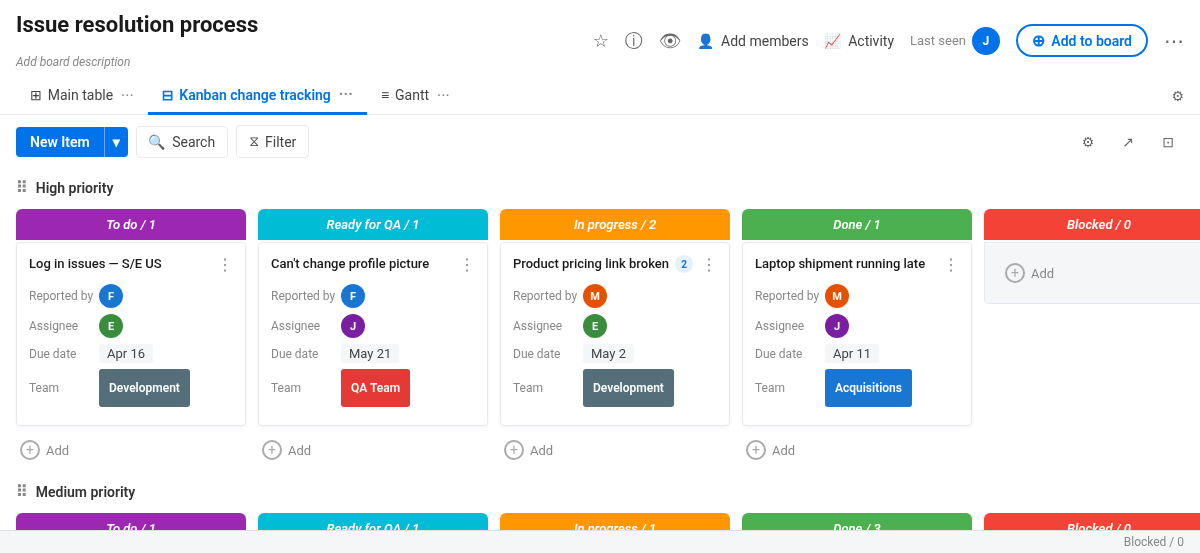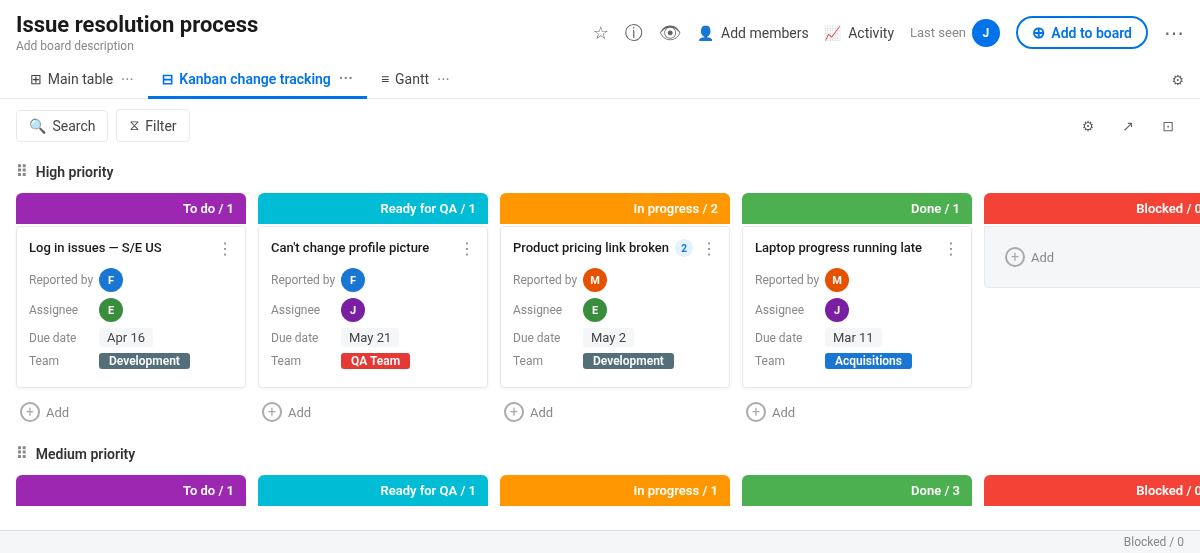--- a/index.html
+++ b/index.html
@@ -7,7 +7,7 @@
     
     
     .header { display: flex; align-items: center; justify-content: space-between; padding: 12px 16px 0; }
-    .header-left { display: flex; flex-direction: column; }
+    .header-left { display: flex; flex-direction: column; gap: 16px; }
     .board-title { font-size: 22px; font-weight: 700; color: #1a1a1a; }
     .board-description { font-size: 12px; color: #888; margin-top: 2px; }
     .header-right { display: flex; align-items: center; gap: 16px; }

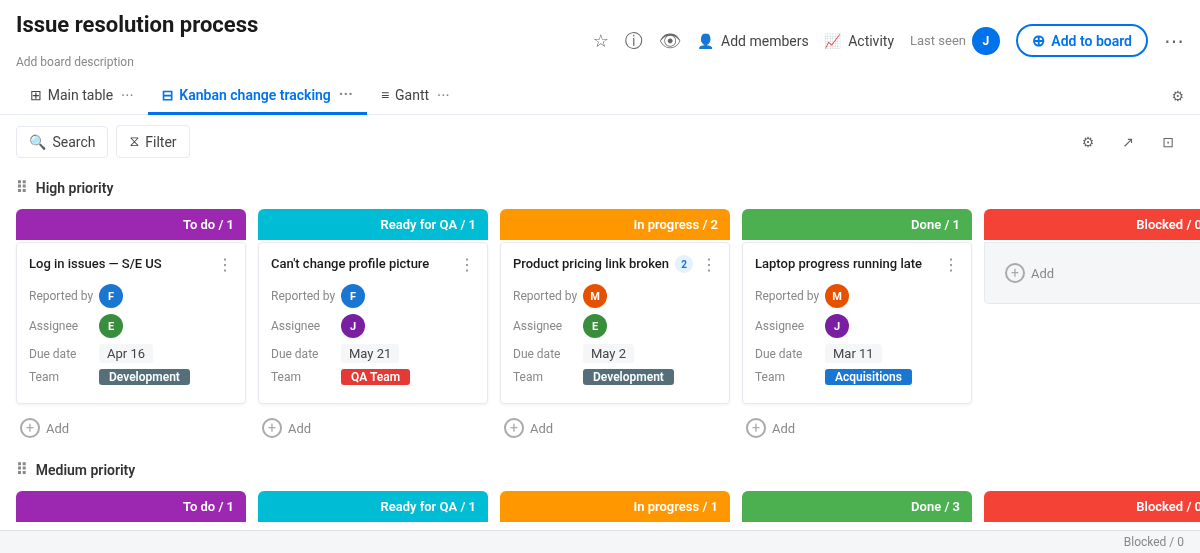--- a/index.html
+++ b/index.html
@@ -9,7 +9,7 @@
     .header { display: flex; align-items: center; justify-content: space-between; padding: 12px 16px 0; }
     .header-left { display: flex; flex-direction: column; gap: 16px; }
     .board-title { font-size: 22px; font-weight: 700; color: #1a1a1a; }
-    .board-description { font-size: 12px; color: #888; margin-top: 2px; }
+    .board-description { font-size: 12px; color: #888; margin-top: 2px; font-style: italic; }
     .header-right { display: flex; align-items: center; gap: 16px; }
     .header-action { display: flex; align-items: center; gap: 6px; font-size: 14px; color: #444; cursor: pointer; }
     .icon-circle { width: 28px; height: 28px; border-radius: 50%; background: #0073ea; color: #fff; display: flex; align-items: center; justify-content: center; font-size: 12px; font-weight: 700; }

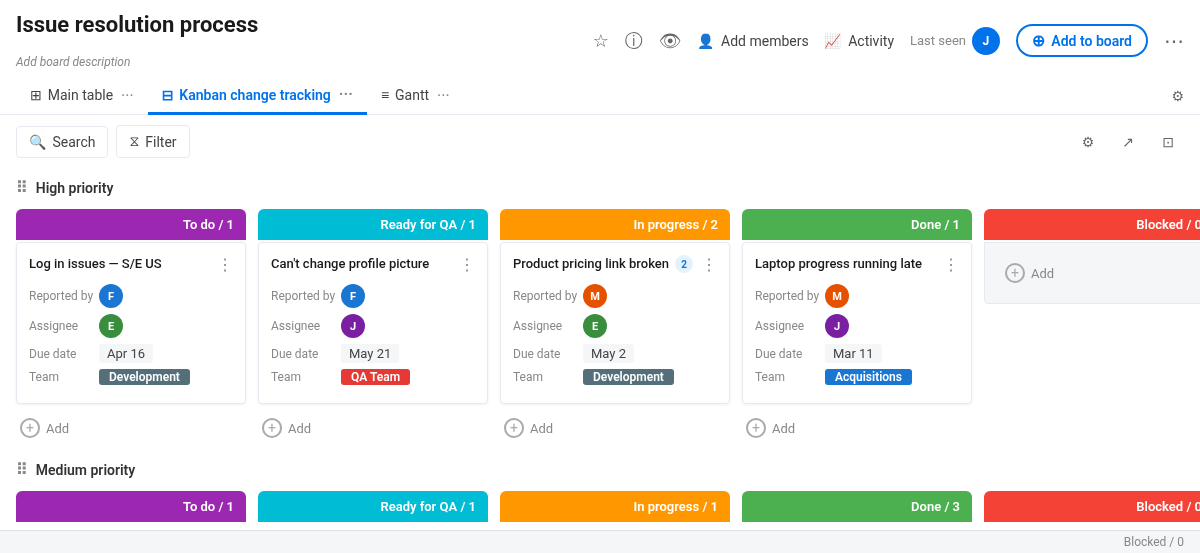--- a/index.html
+++ b/index.html
@@ -132,6 +132,10 @@
 </div>
 
 <div class="toolbar">
+  <div class="new-item-btn">
+    <span class="new-item-label">New Item</span>
+    <span class="new-item-arrow">▾</span>
+  </div>
   <div class="toolbar-btn">
     <span>🔍</span>
     <span>Search</span>

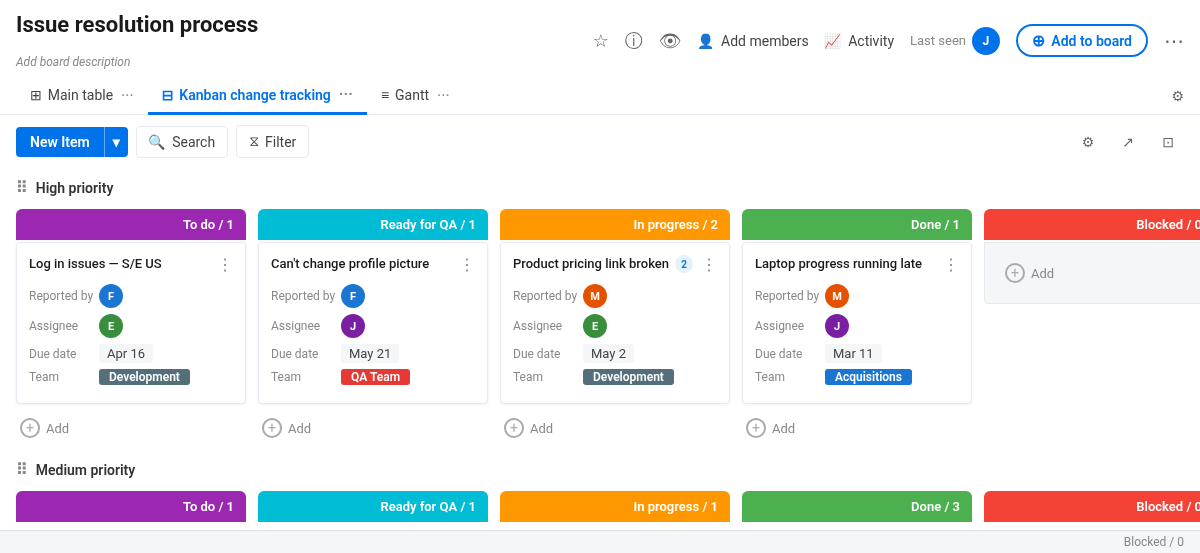--- a/index.html
+++ b/index.html
@@ -44,7 +44,7 @@
     
     .columns { display: flex; gap: 12px; min-width: max-content; }
     .column { width: 230px; flex-shrink: 0; }
-    .column-header { padding: 8px 12px; border-radius: 6px 6px 0 0; text-align: right; font-size: 13px; font-weight: 600; color: #fff; margin-bottom: 2px; }
+    .column-header { padding: 8px 12px; border-radius: 6px 6px 0 0; text-align: center; font-size: 13px; font-weight: 600; color: #fff; margin-bottom: 2px; font-style: italic; }
     .col-todo { background: #9c27b0; }
     .col-ready { background: #00bcd4; }
     .col-inprogress { background: #ff9800; }

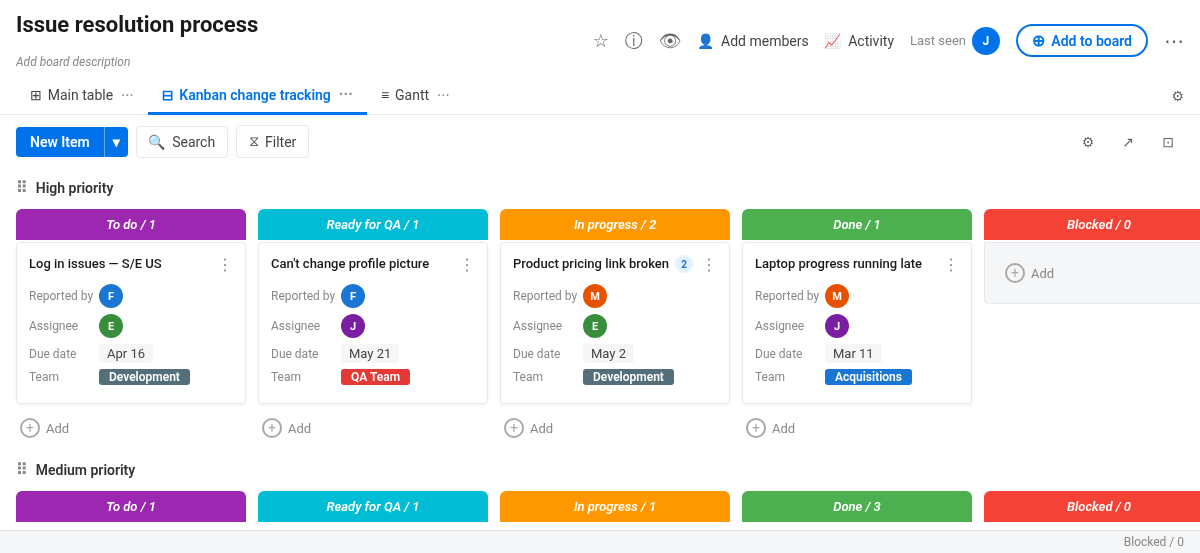--- a/index.html
+++ b/index.html
@@ -257,7 +257,7 @@
           <div class="column-header col-done">Done / 1</div>
           <div class="card">
             <div class="card-title-row">
-              <span class="card-title">Laptop progress running late</span>
+              <span class="card-title">Laptop shipment running late</span>
               <span class="card-menu">⋮</span>
             </div>
             <div class="card-field">

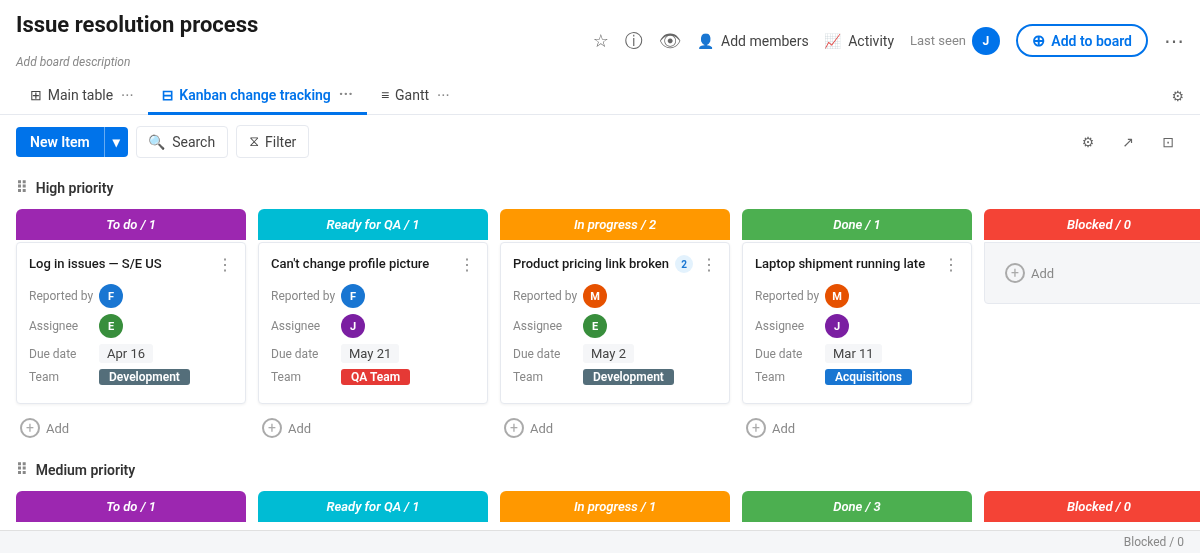--- a/index.html
+++ b/index.html
@@ -270,7 +270,7 @@
             </div>
             <div class="card-field">
               <span class="field-label">Due date</span>
-              <span class="date-badge">Mar 11</span>
+              <span class="date-badge">Apr 11</span>
             </div>
             <div class="card-field">
               <span class="field-label">Team</span>

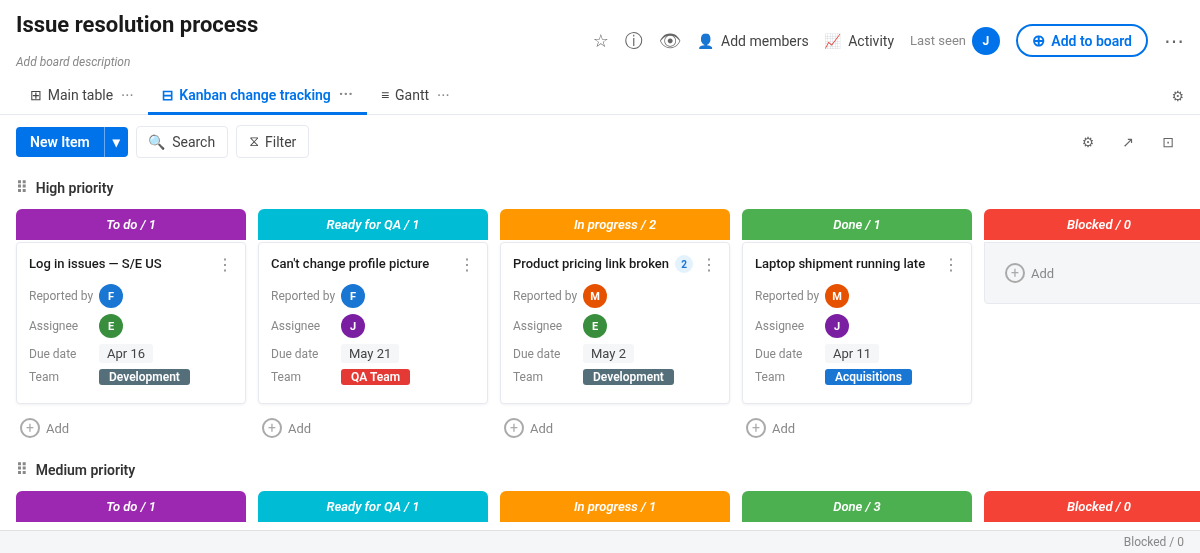--- a/index.html
+++ b/index.html
@@ -65,7 +65,7 @@
     .avatar-orange { background: #e65100; }
     .avatar-purple { background: #7b1fa2; }
     .date-badge { background: #f5f6f8; border-radius: 3px; padding: 2px 8px; font-size: 13px; color: #444; display: inline-block; }
-    .team-badge { border-radius: 3px; padding: 1px 10px; font-size: 12px; font-weight: 600; color: #fff; display: inline-block; }
+    .team-badge { border-radius: 3px; padding: 12px 10px; font-size: 12px; font-weight: 600; color: #fff; display: inline-block; }
     .team-development { background: #546e7a; }
     .team-qa { background: #e53935; }
     .team-acquisitions { background: #1976d2; }

